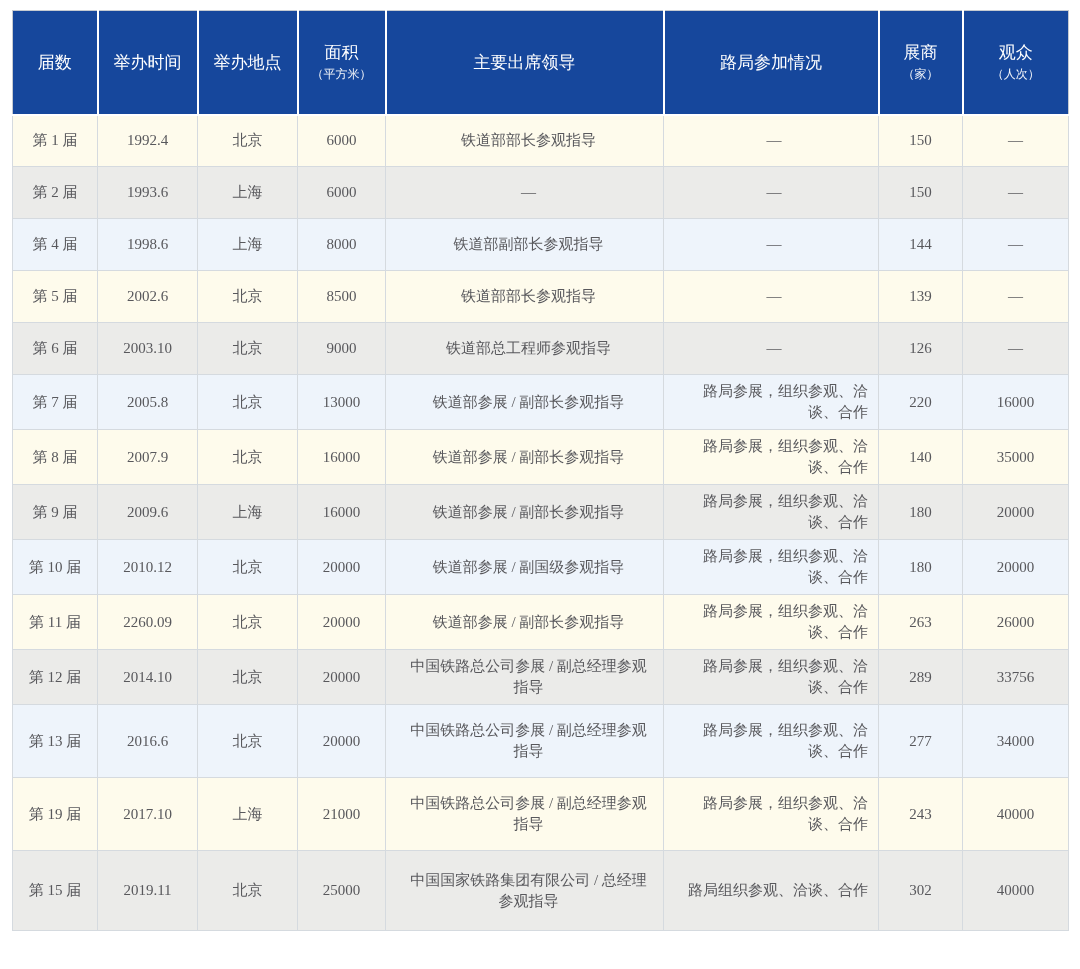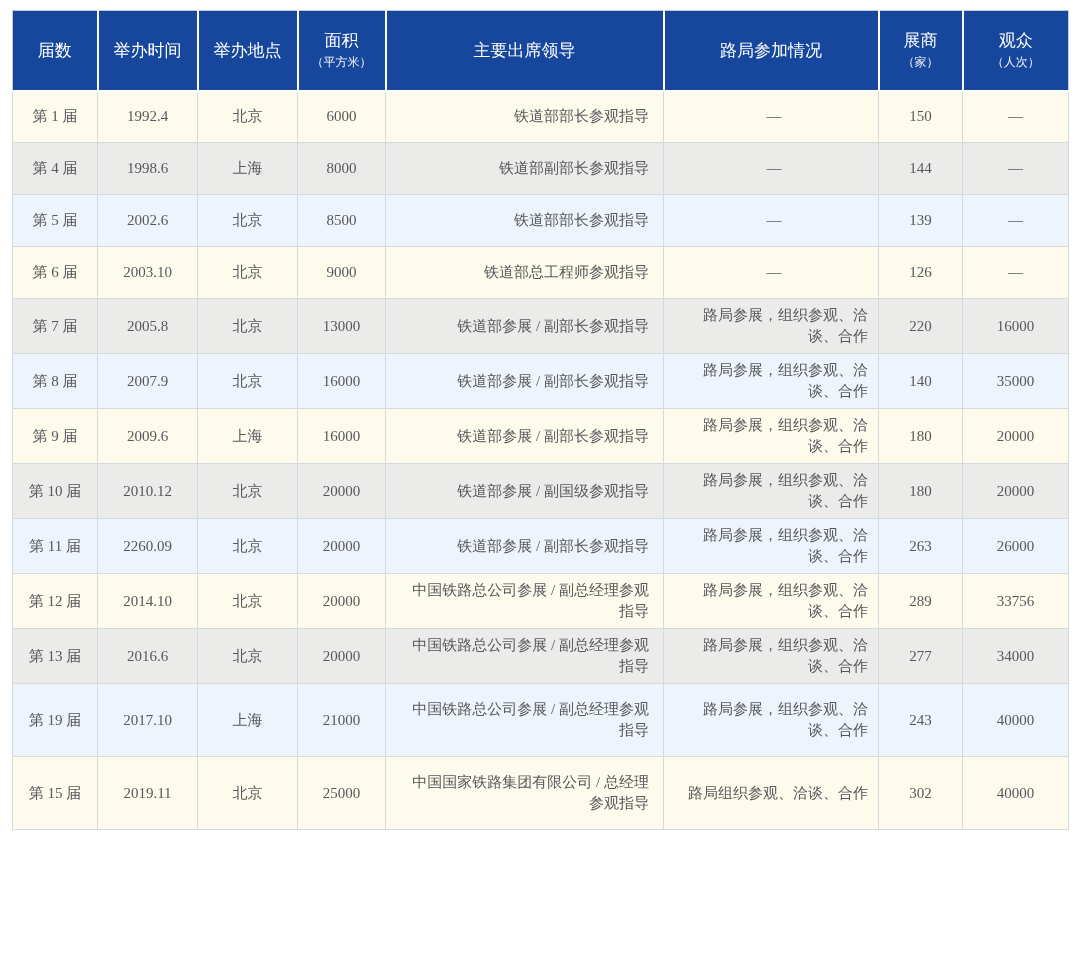--- a/index.html
+++ b/index.html
@@ -22,7 +22,7 @@
   thead th{
     background:var(--header-bg);
     color:var(--header-text);
-    height:80px;
+    height:104px;
     font-size:17px;
     font-weight:500;
     text-align:center;

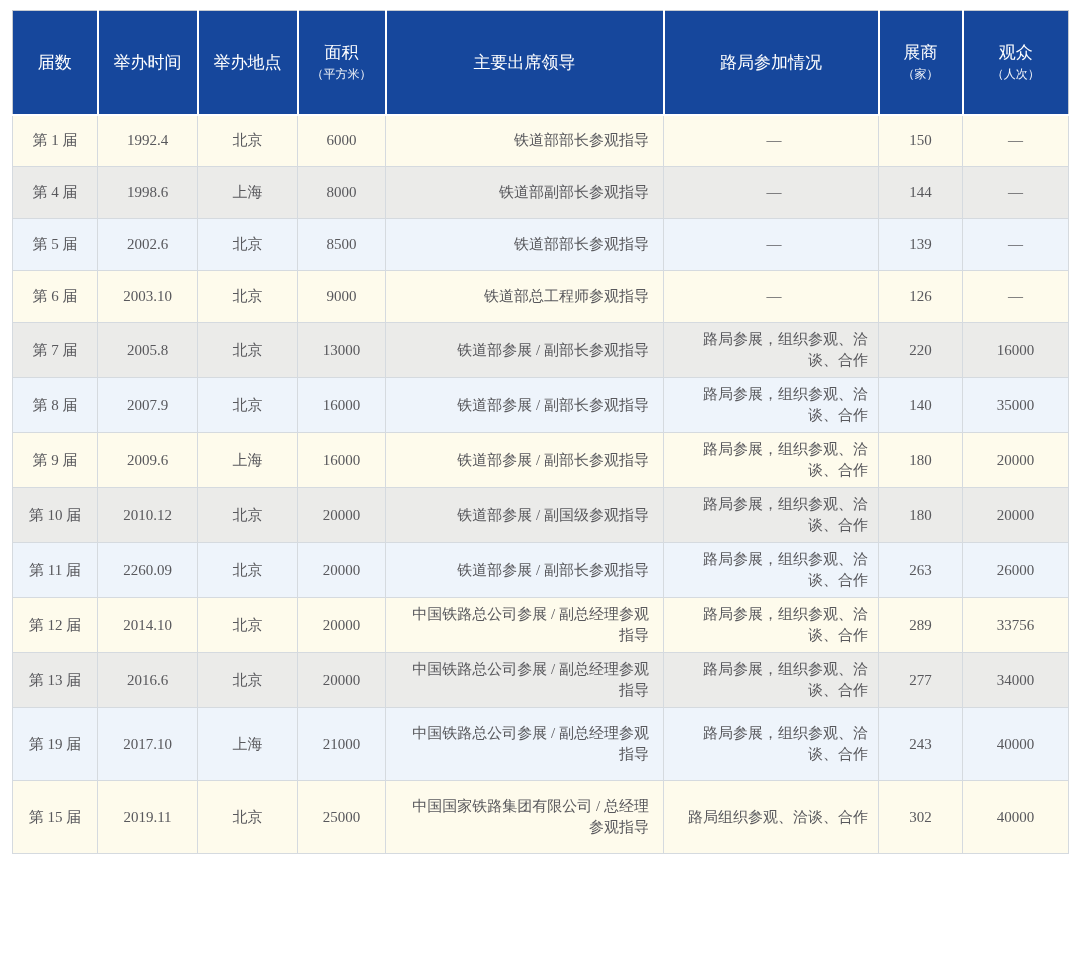--- a/index.html
+++ b/index.html
@@ -54,7 +54,7 @@
   tbody tr:nth-child(3n+2){background:var(--row-gray);}
   tbody tr:nth-child(3n){background:var(--row-blue);}
 
-  tbody td.c5{text-align:right;padding-left:22px;padding-right:14px;}
+  tbody td.c5{text-align:center;padding-left:22px;padding-right:14px;}
   tbody td.c6{text-align:right;padding-left:16px;padding-right:10px;}
   tbody td.c6.dash{text-align:center;}
 </style>

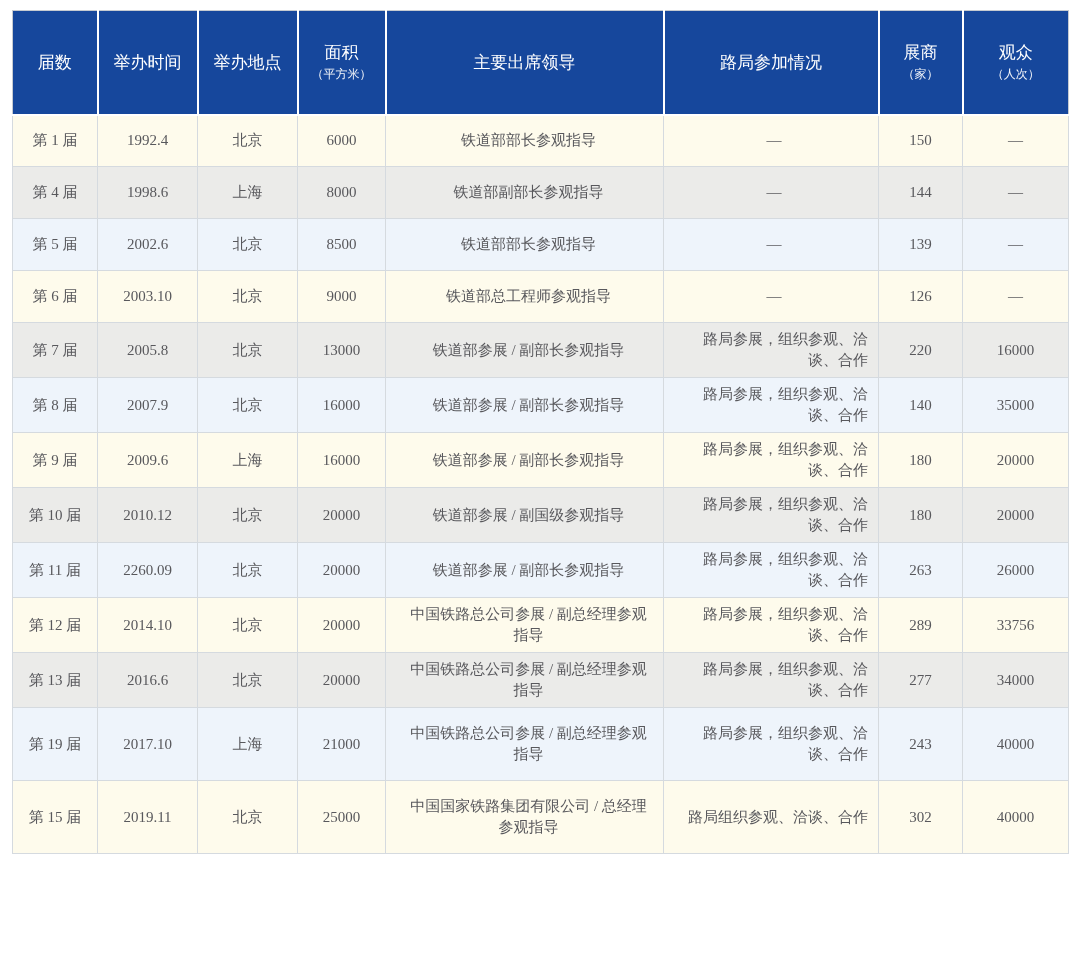--- a/index.html
+++ b/index.html
@@ -120,6 +120,16 @@
         <td class="c8 dash">—</td>
       </tr>
       <tr>
+        <td class="c1">第 2 届</td>
+        <td class="c2">1993.6</td>
+        <td class="c3">上海</td>
+        <td class="c4">6000</td>
+        <td class="c5 dash">—</td>
+        <td class="c6 dash">—</td>
+        <td class="c7">150</td>
+        <td class="c8 dash">—</td>
+      </tr>
+      <tr>
         <td class="c1">第 4 届</td>
         <td class="c2">1998.6</td>
         <td class="c3">上海</td>

